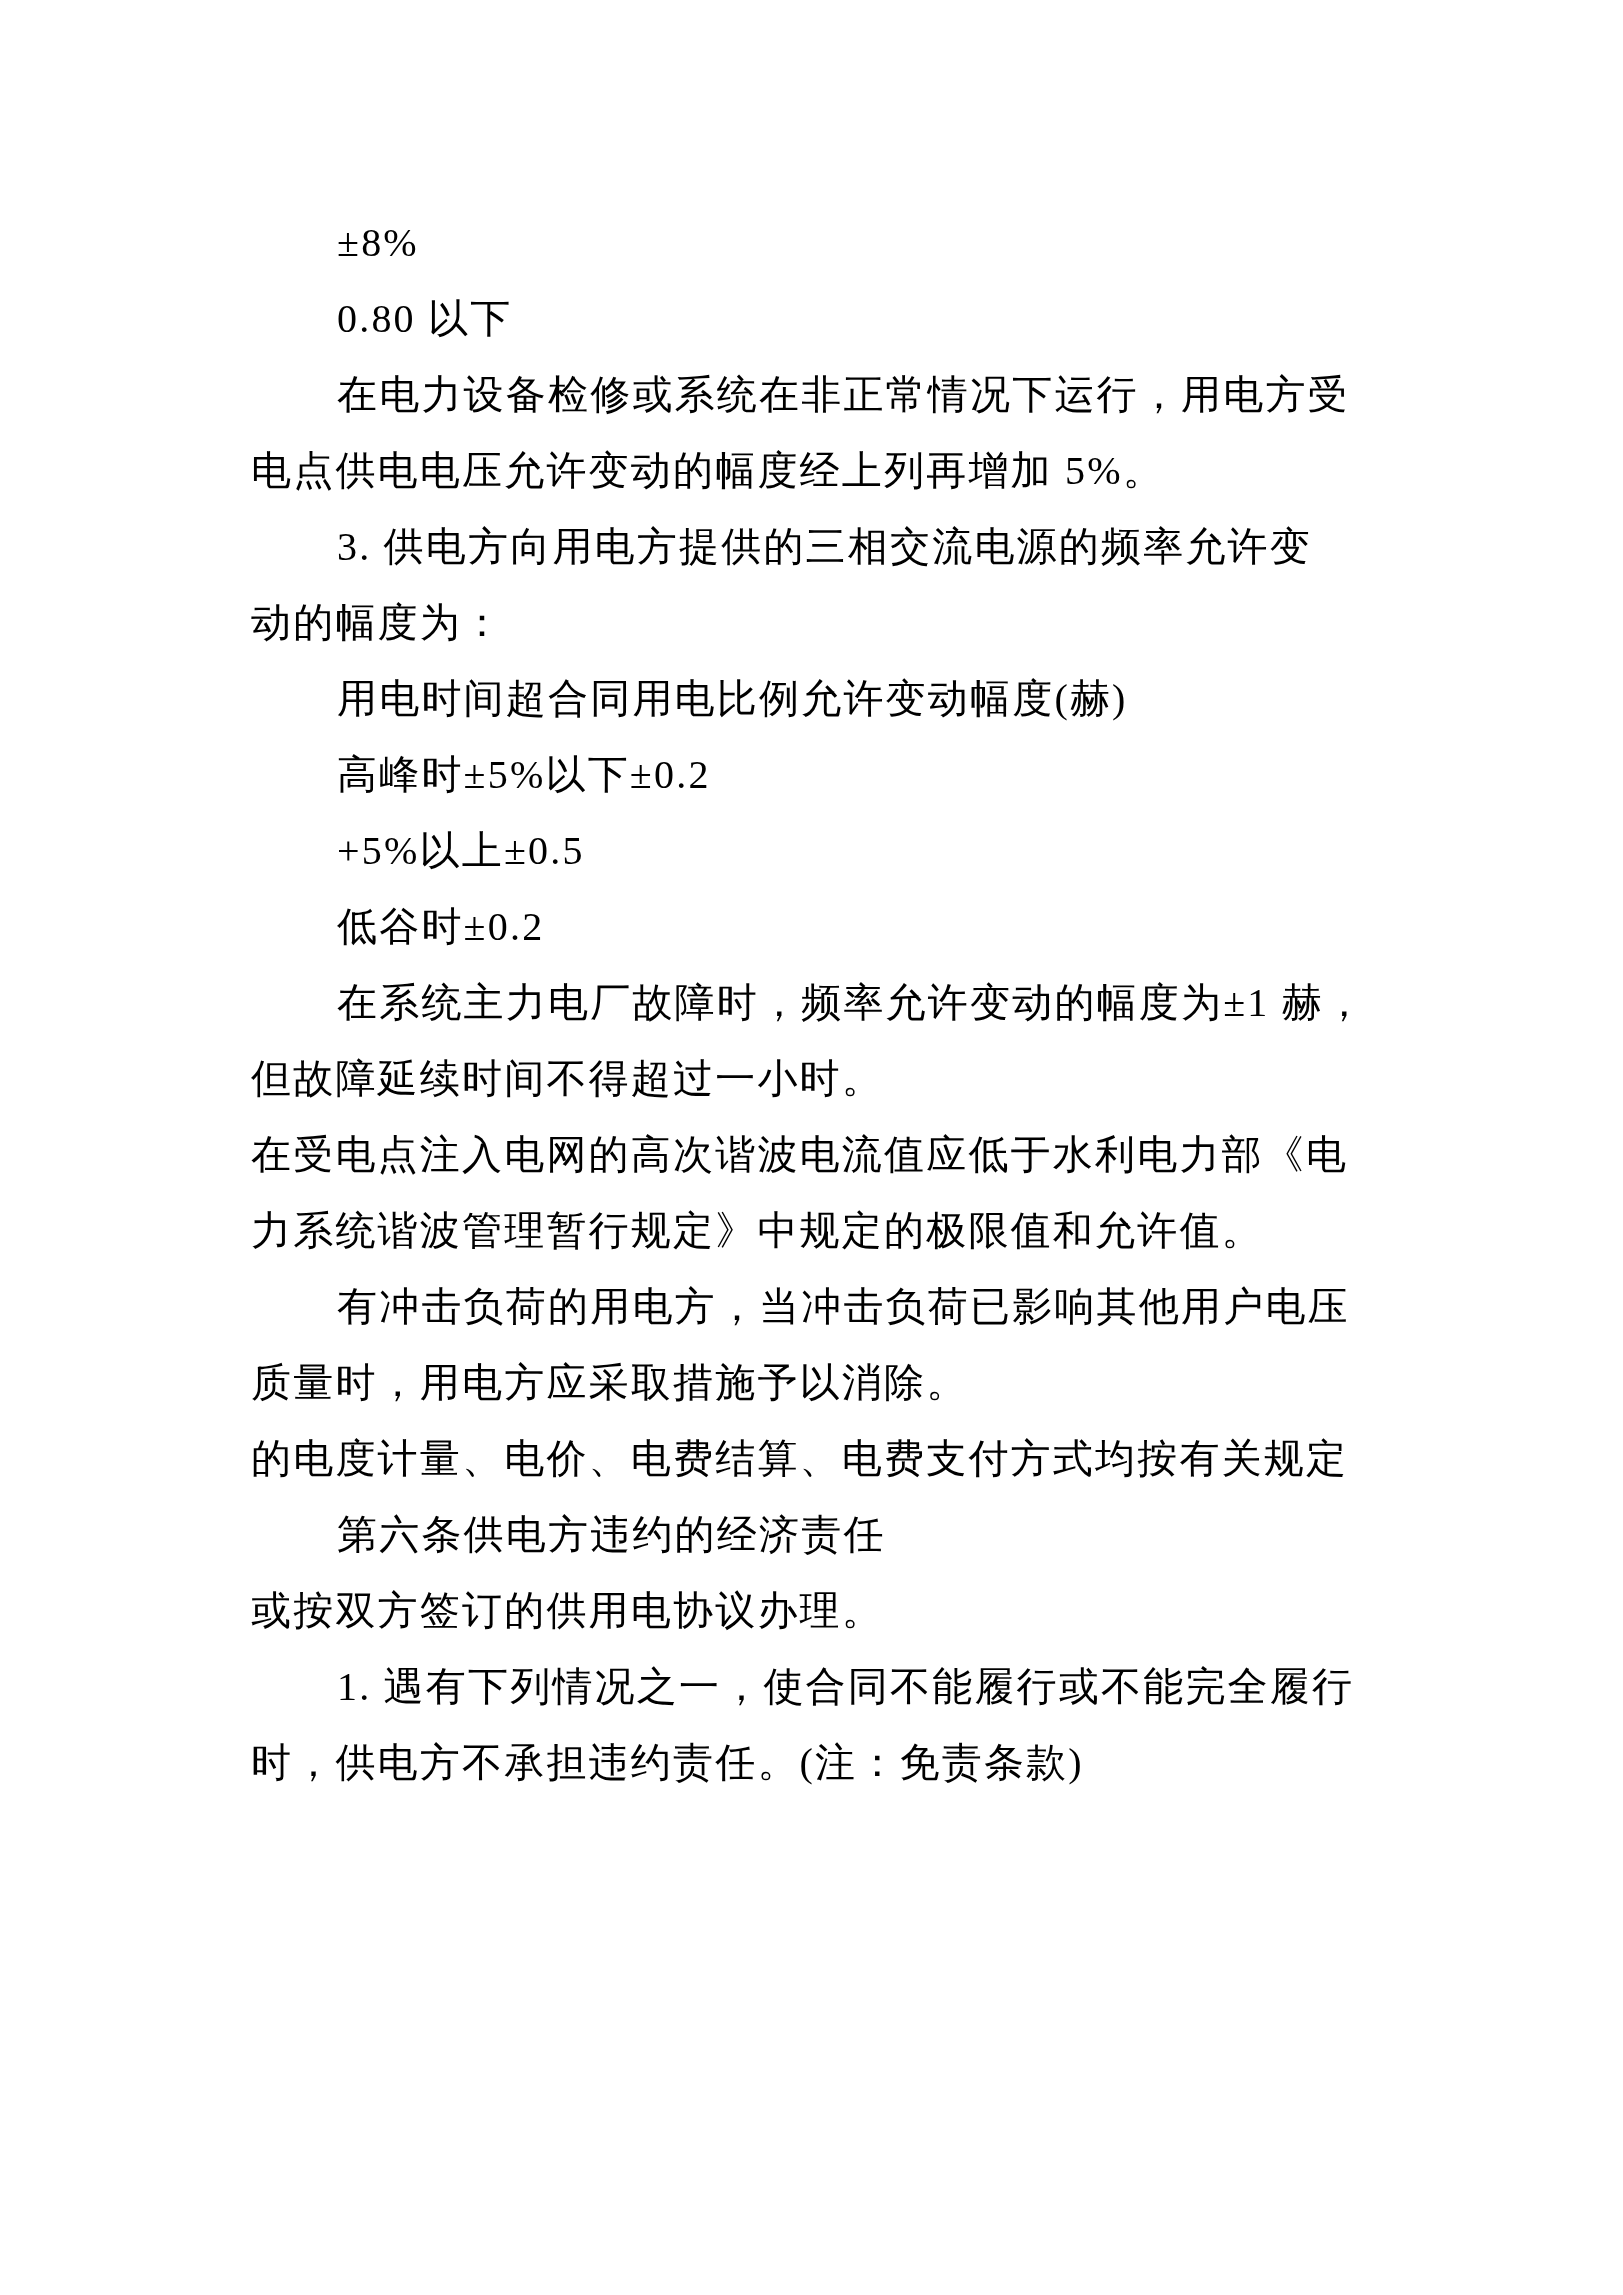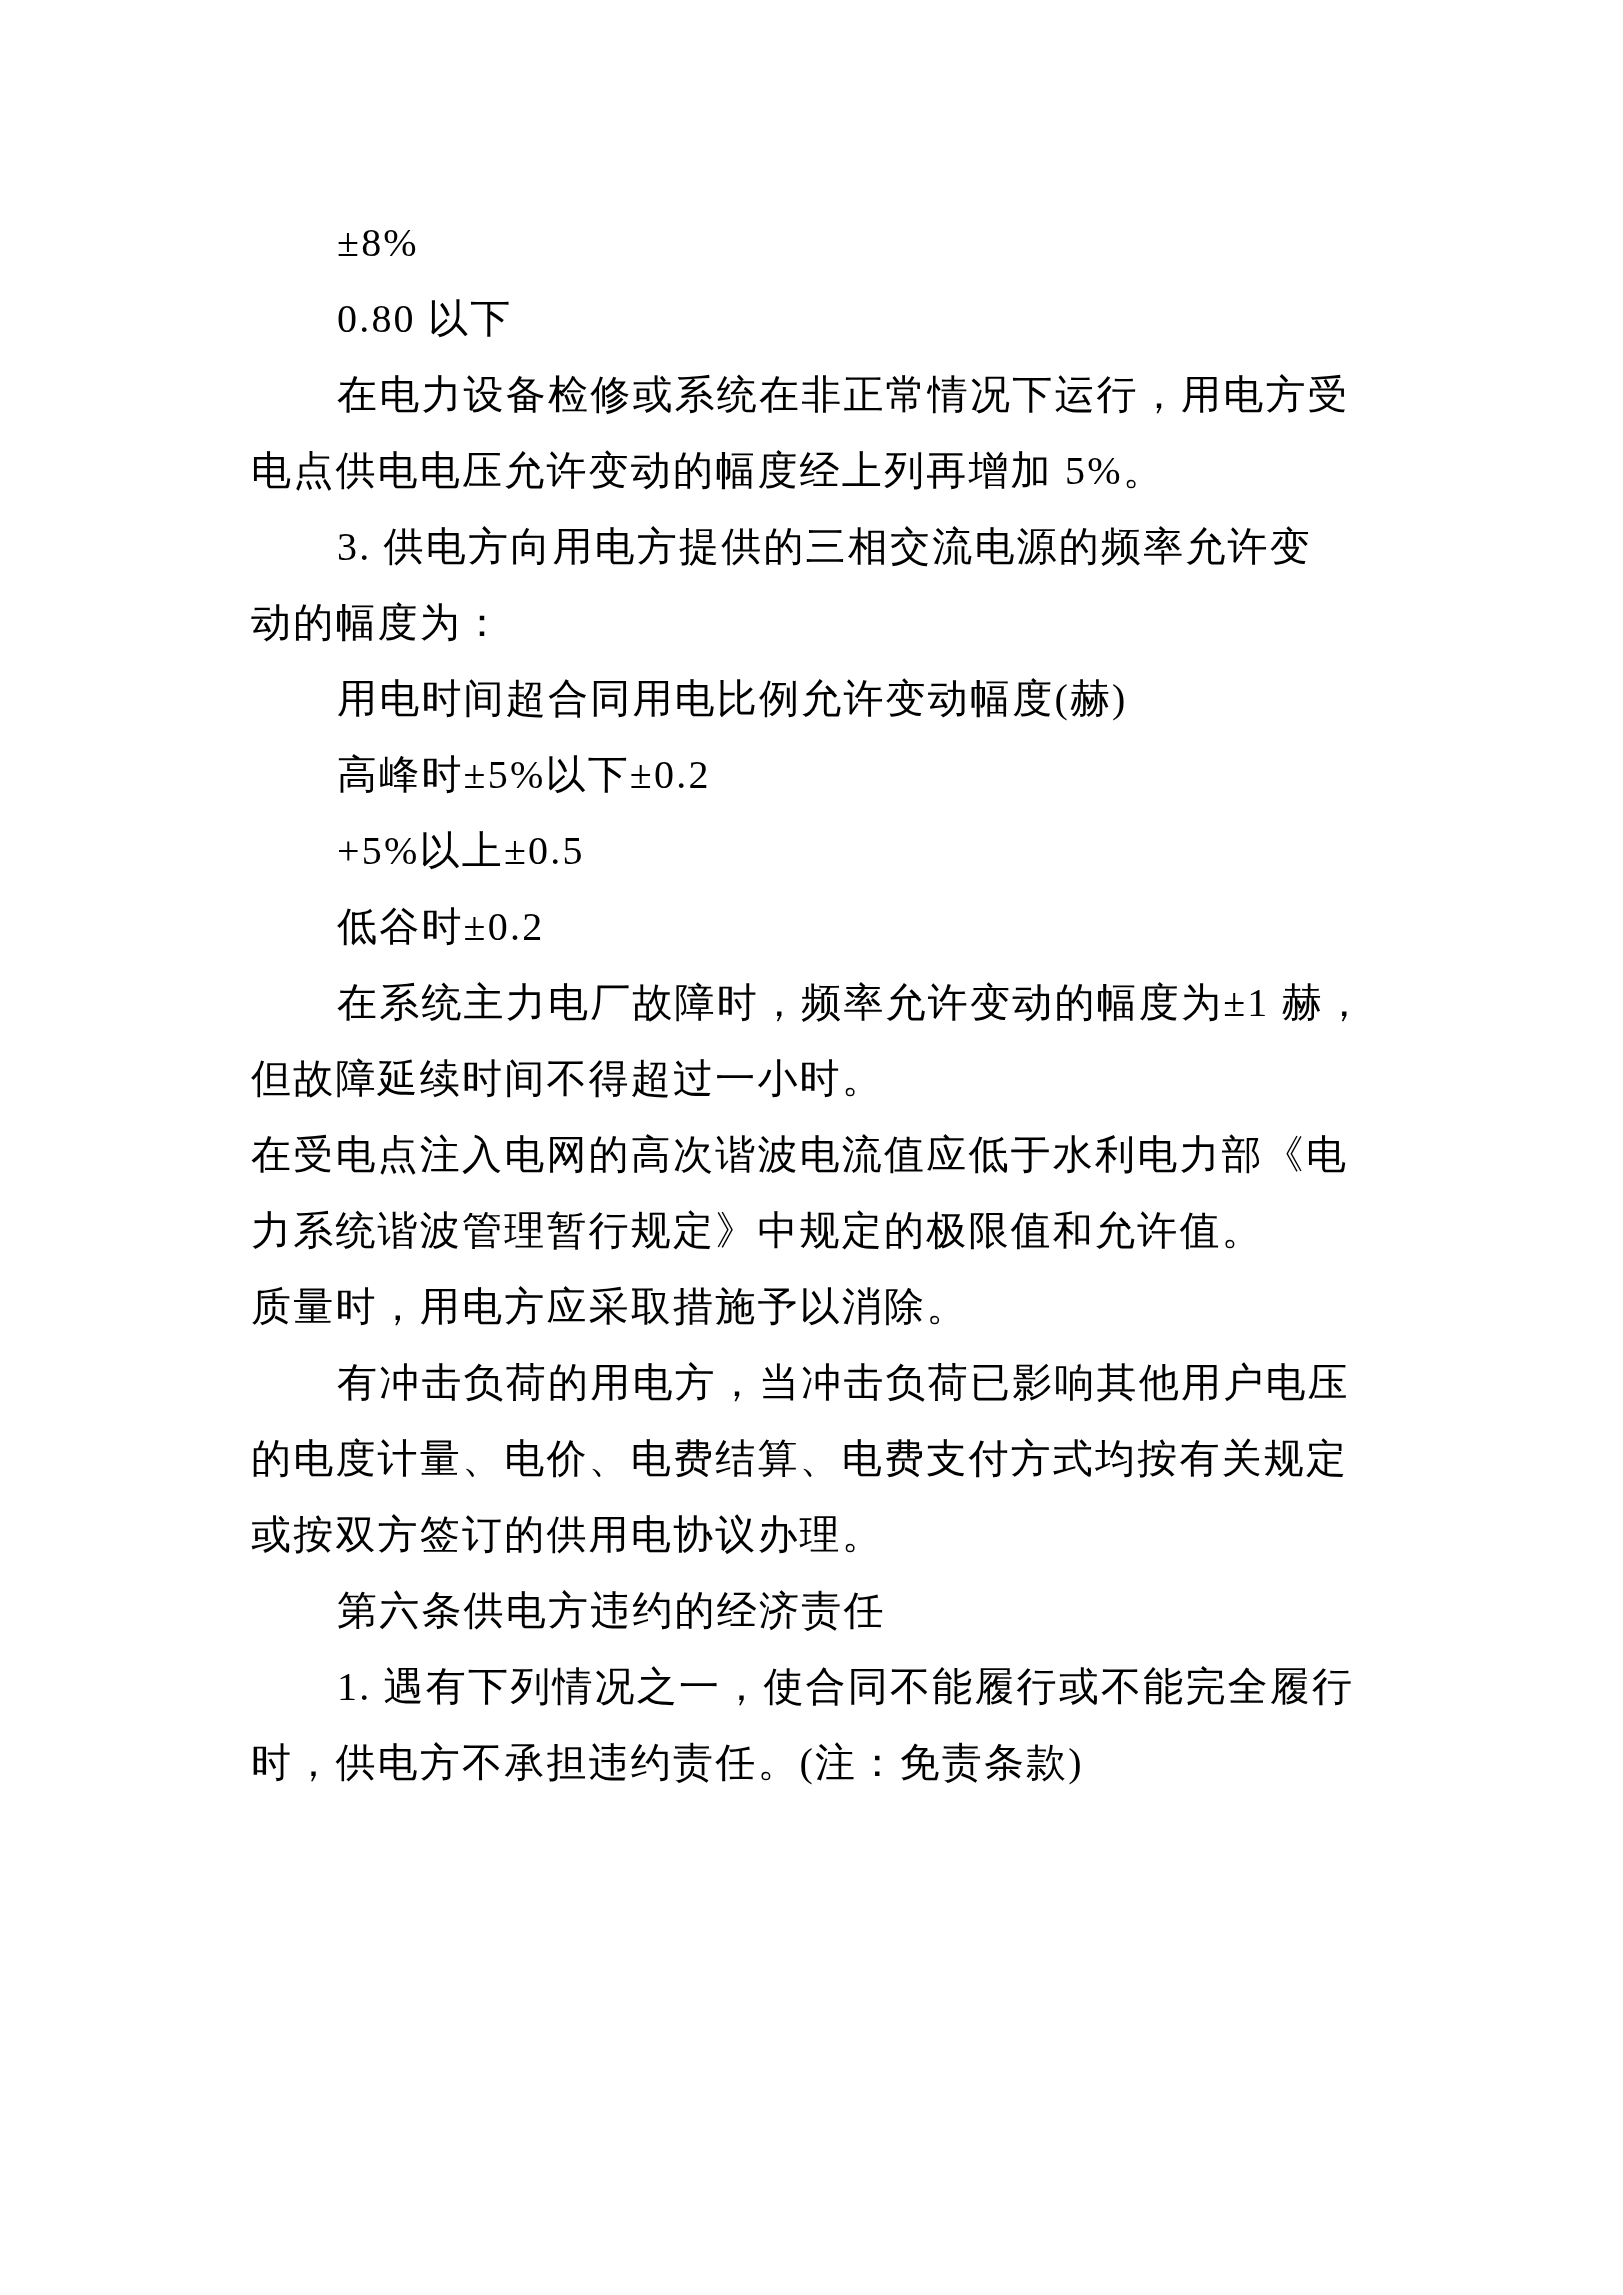--- a/index.html
+++ b/index.html
@@ -57,8 +57,8 @@
       <div class="text-line">但故障延续时间不得超过一小时。</div>
       <div class="text-line">在受电点注入电网的高次谐波电流值应低于水利电力部《电</div>
       <div class="text-line">力系统谐波管理暂行规定》中规定的极限值和允许值。</div>
+      <div class="text-line indent">有冲击负荷的用电方，当冲击负荷已影响其他用户电压</div>
       <div class="text-line">质量时，用电方应采取措施予以消除。</div>
-      <div class="text-line indent">有冲击负荷的用电方，当冲击负荷已影响其他用户电压</div>
       <div class="text-line">的电度计量、电价、电费结算、电费支付方式均按有关规定</div>
       <div class="text-line">或按双方签订的供用电协议办理。</div>
       <div class="text-line indent">第六条供电方违约的经济责任</div>

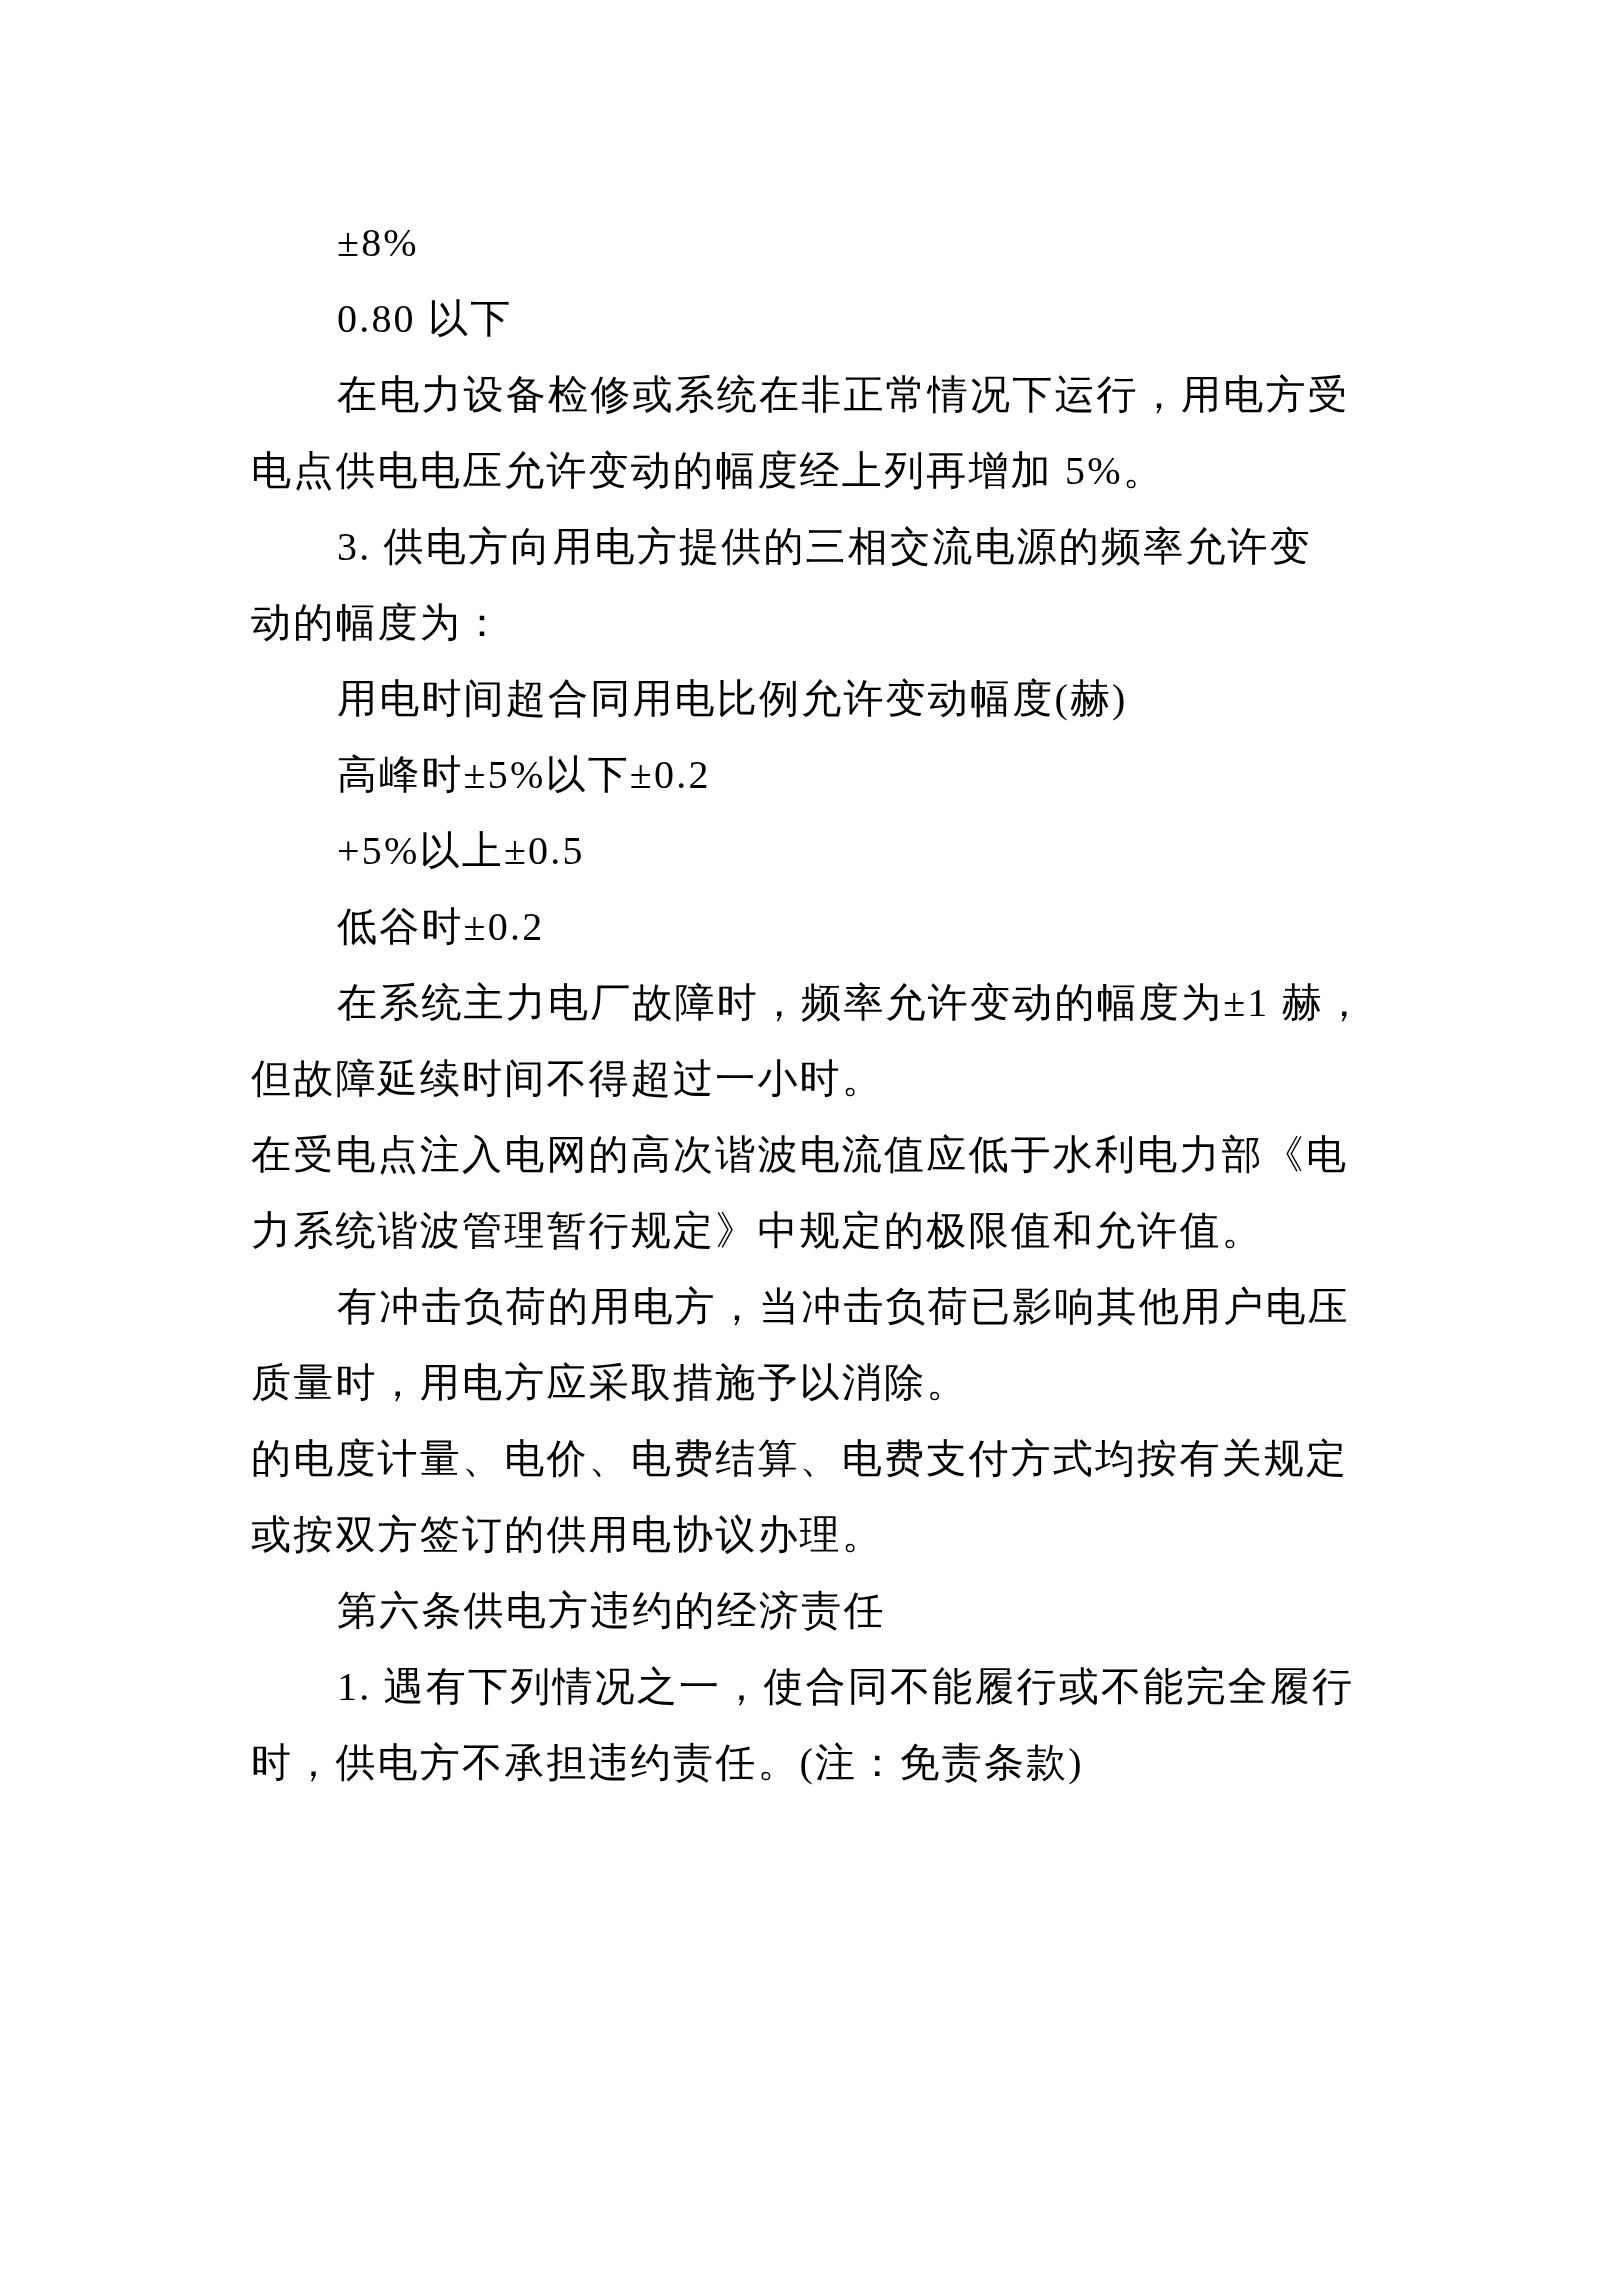--- a/index.html
+++ b/index.html
@@ -60,8 +60,8 @@
       <div class="text-line indent">有冲击负荷的用电方，当冲击负荷已影响其他用户电压</div>
       <div class="text-line">质量时，用电方应采取措施予以消除。</div>
       <div class="text-line">的电度计量、电价、电费结算、电费支付方式均按有关规定</div>
+      <div class="text-line indent">第六条供电方违约的经济责任</div>
       <div class="text-line">或按双方签订的供用电协议办理。</div>
-      <div class="text-line indent">第六条供电方违约的经济责任</div>
       <div class="text-line indent">1. 遇有下列情况之一，使合同不能履行或不能完全履行</div>
       <div class="text-line">时，供电方不承担违约责任。(注：免责条款)</div>
     </div>

